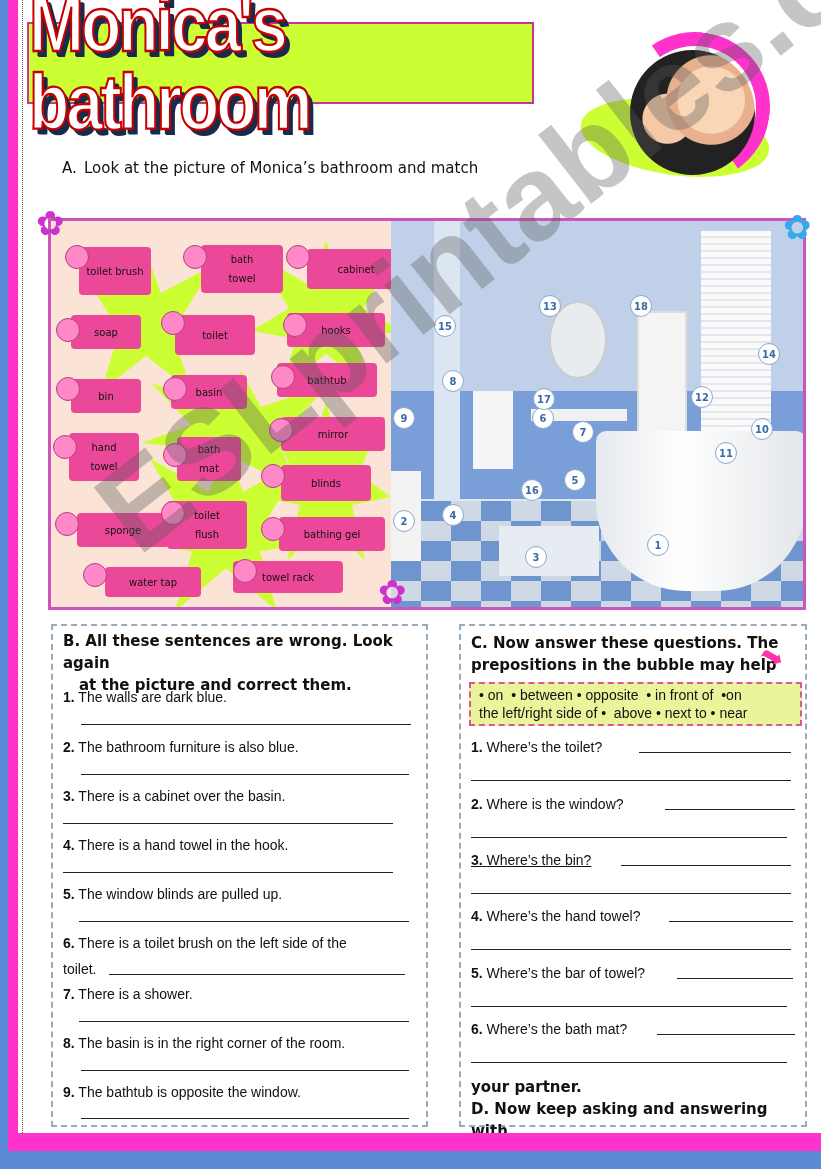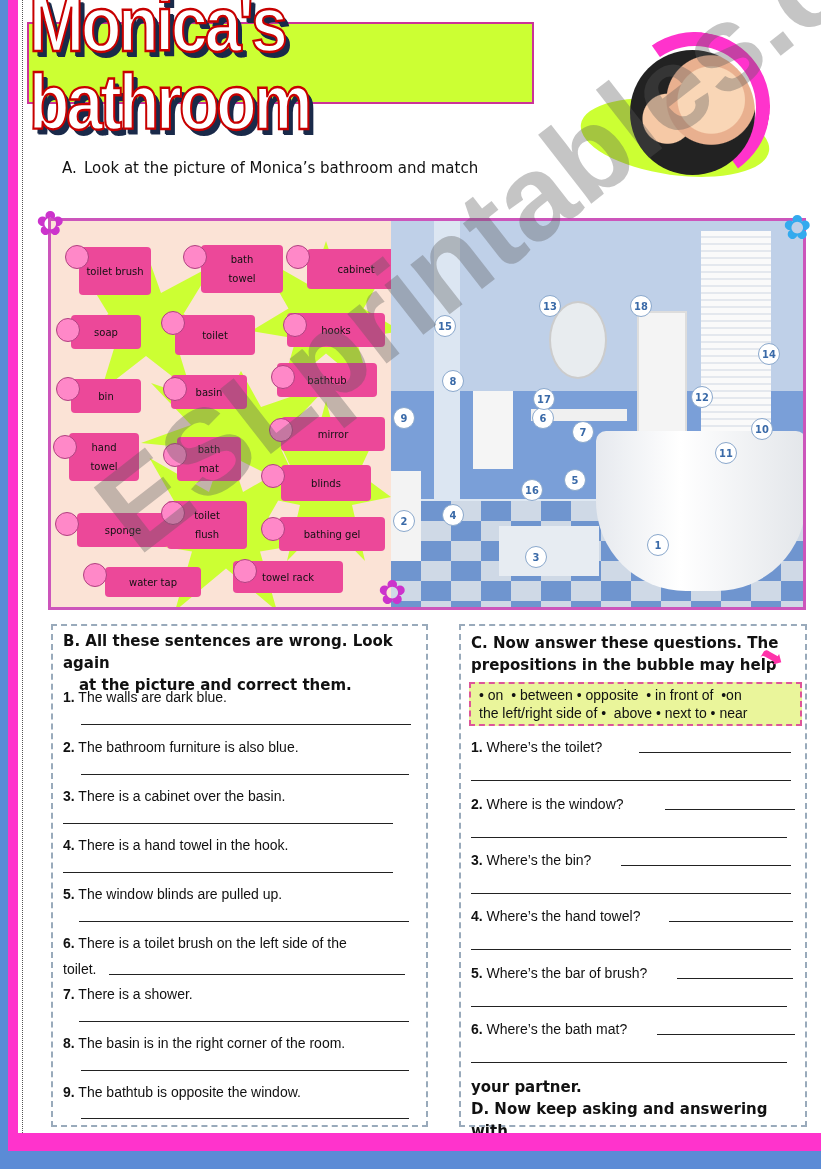--- a/index.html
+++ b/index.html
@@ -266,7 +266,7 @@
   <div class="line" style="left:204px;top:183px;width:130px;"></div>
   <div class="line" style="left:10px;top:211px;width:316px;"></div>
 
-  <div class="q" style="left:10px;top:225px;"><span class="n">3.</span> <span>Where’s the bin?</span></div>
+  <div class="q" style="left:10px;top:225px;text-decoration:underline;"><span class="n">3.</span> <span>Where’s the bin?</span></div>
   <div class="line" style="left:160px;top:239px;width:170px;"></div>
   <div class="line" style="left:10px;top:267px;width:320px;"></div>
 

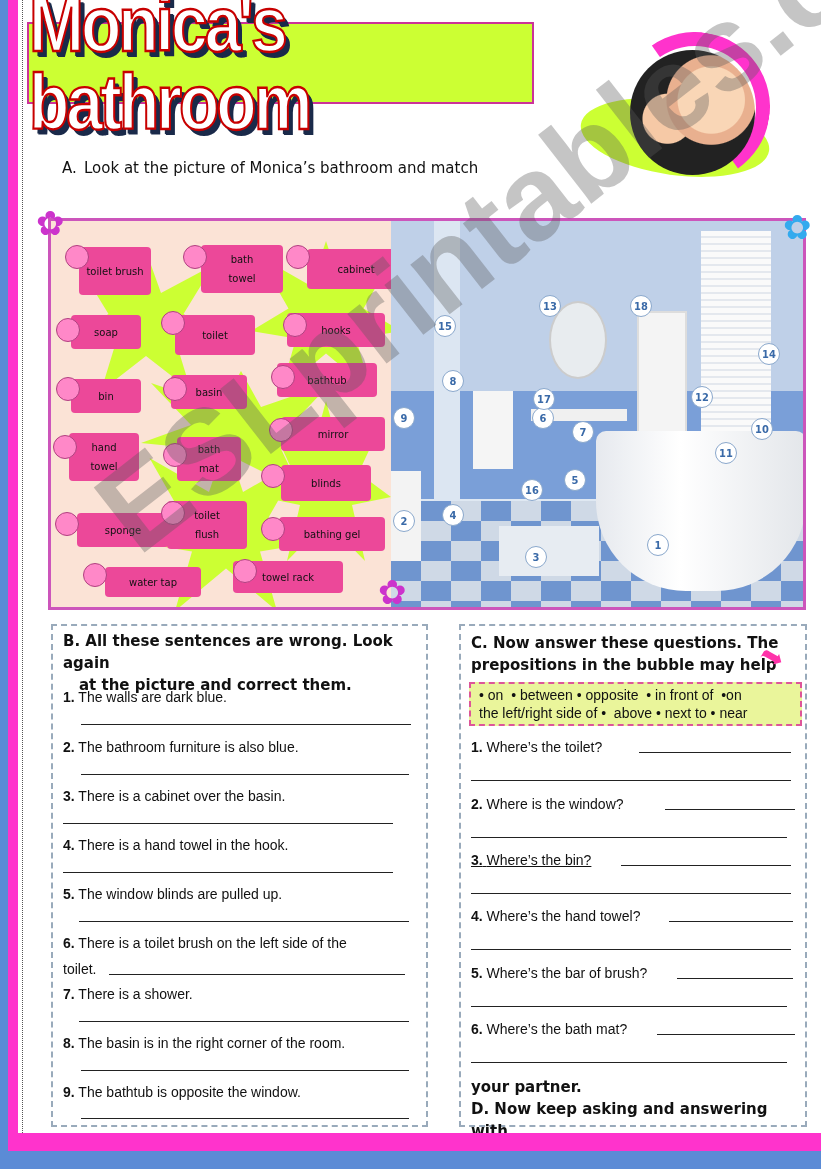--- a/index.html
+++ b/index.html
@@ -274,7 +274,7 @@
   <div class="line" style="left:208px;top:295px;width:124px;"></div>
   <div class="line" style="left:10px;top:323px;width:320px;"></div>
 
-  <div class="q" style="left:10px;top:338px;"><span class="n">5.</span> <span>Where’s the bar of brush?</span></div>
+  <div class="q" style="left:10px;top:338px;"><span class="n">5.</span> <span>Where’s the bar of towel?</span></div>
   <div class="line" style="left:216px;top:352px;width:116px;"></div>
   <div class="line" style="left:10px;top:380px;width:316px;"></div>
 

